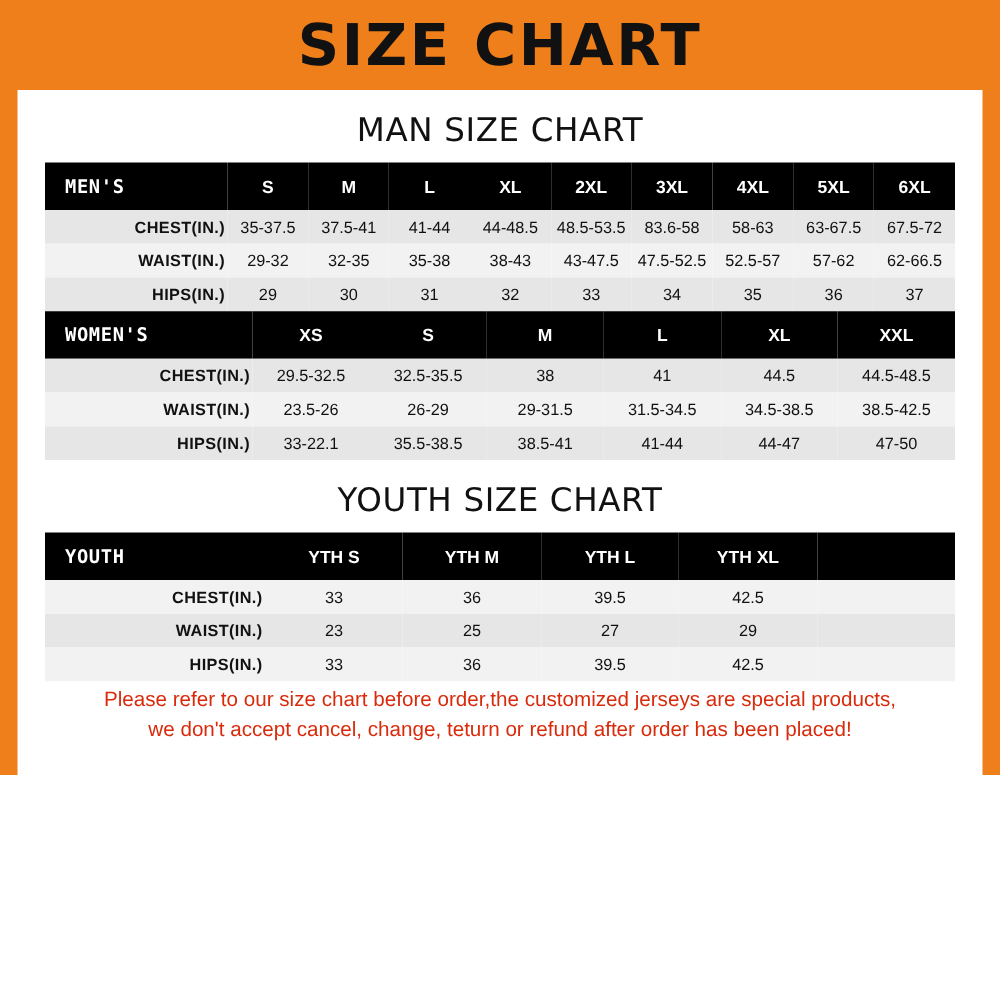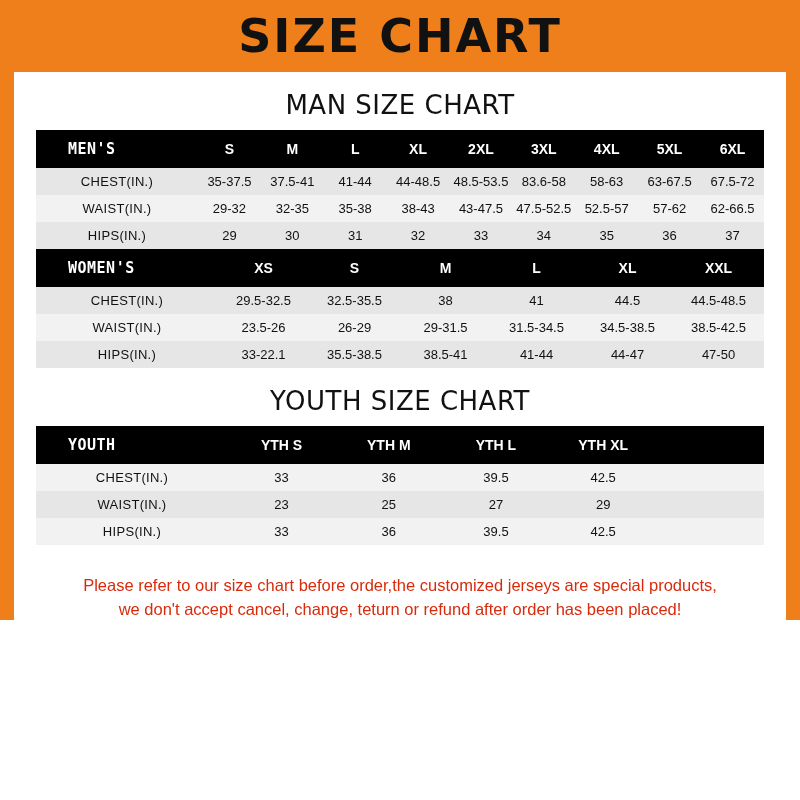--- a/index.html
+++ b/index.html
@@ -72,7 +72,7 @@
   }
   table.size-table thead th.corner {
     text-align: left;
-    padding-left: 32px;
+    padding-left: 16px;
     font-family: "DejaVu Sans Mono", monospace;
     font-size: 15px;
     letter-spacing: 0.5px;

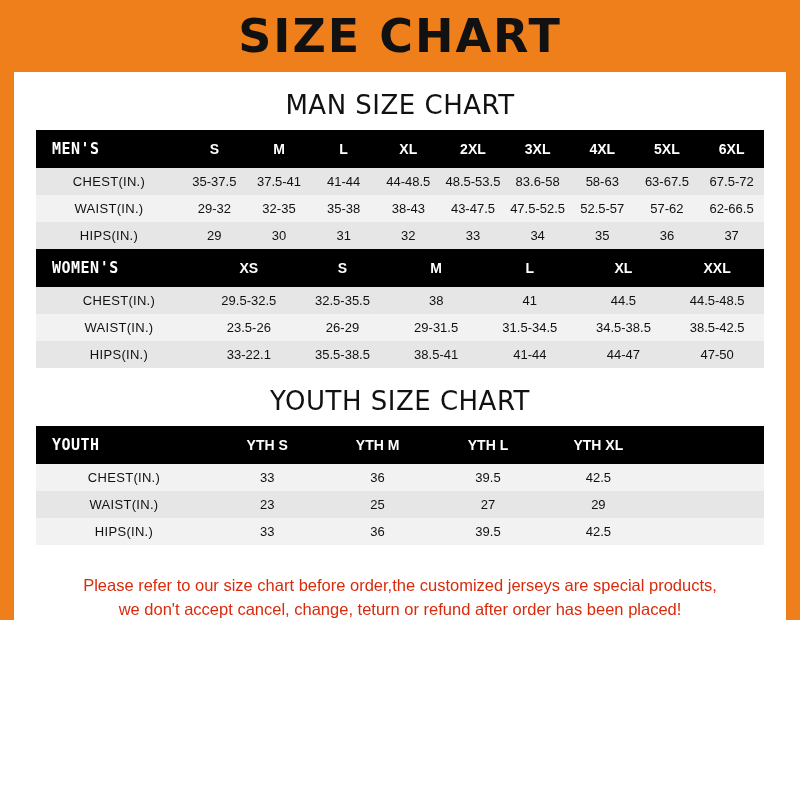--- a/index.html
+++ b/index.html
@@ -84,8 +84,9 @@
     background: #f2f2f2;
   }
   table.size-table tbody td.rowlabel {
-    font-weight: normal;
+    font-weight: bold;
     letter-spacing: 0.3px;
+    text-align: right;
   }
   .note {
     margin-top: 29px;

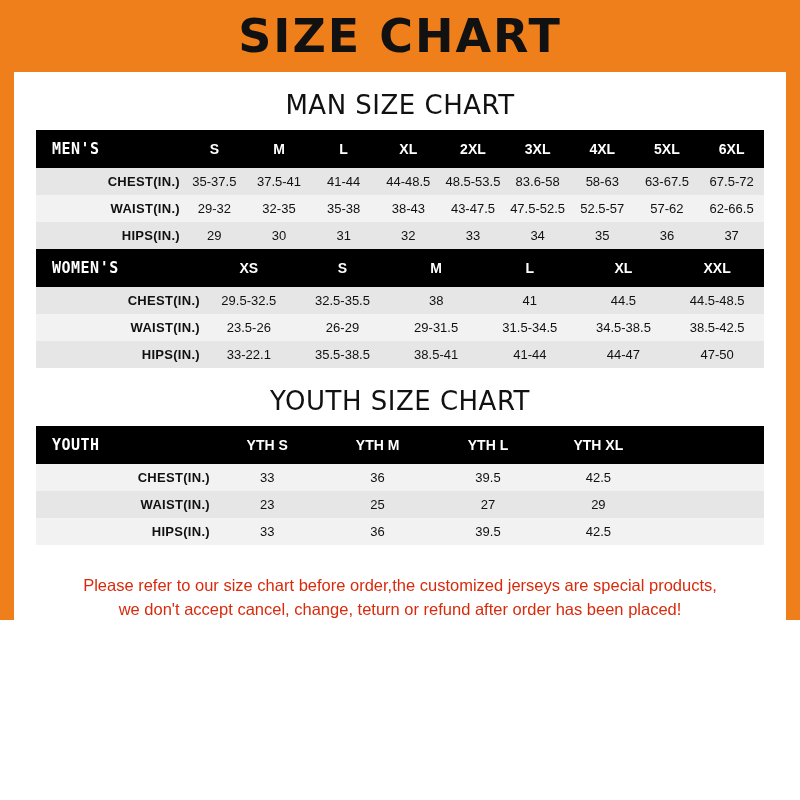--- a/index.html
+++ b/index.html
@@ -89,7 +89,7 @@
     text-align: right;
   }
   .note {
-    margin-top: 29px;
+    margin-top: 4px;
     padding: 0 10px;
     text-align: center;
     color: #d92b0c;

